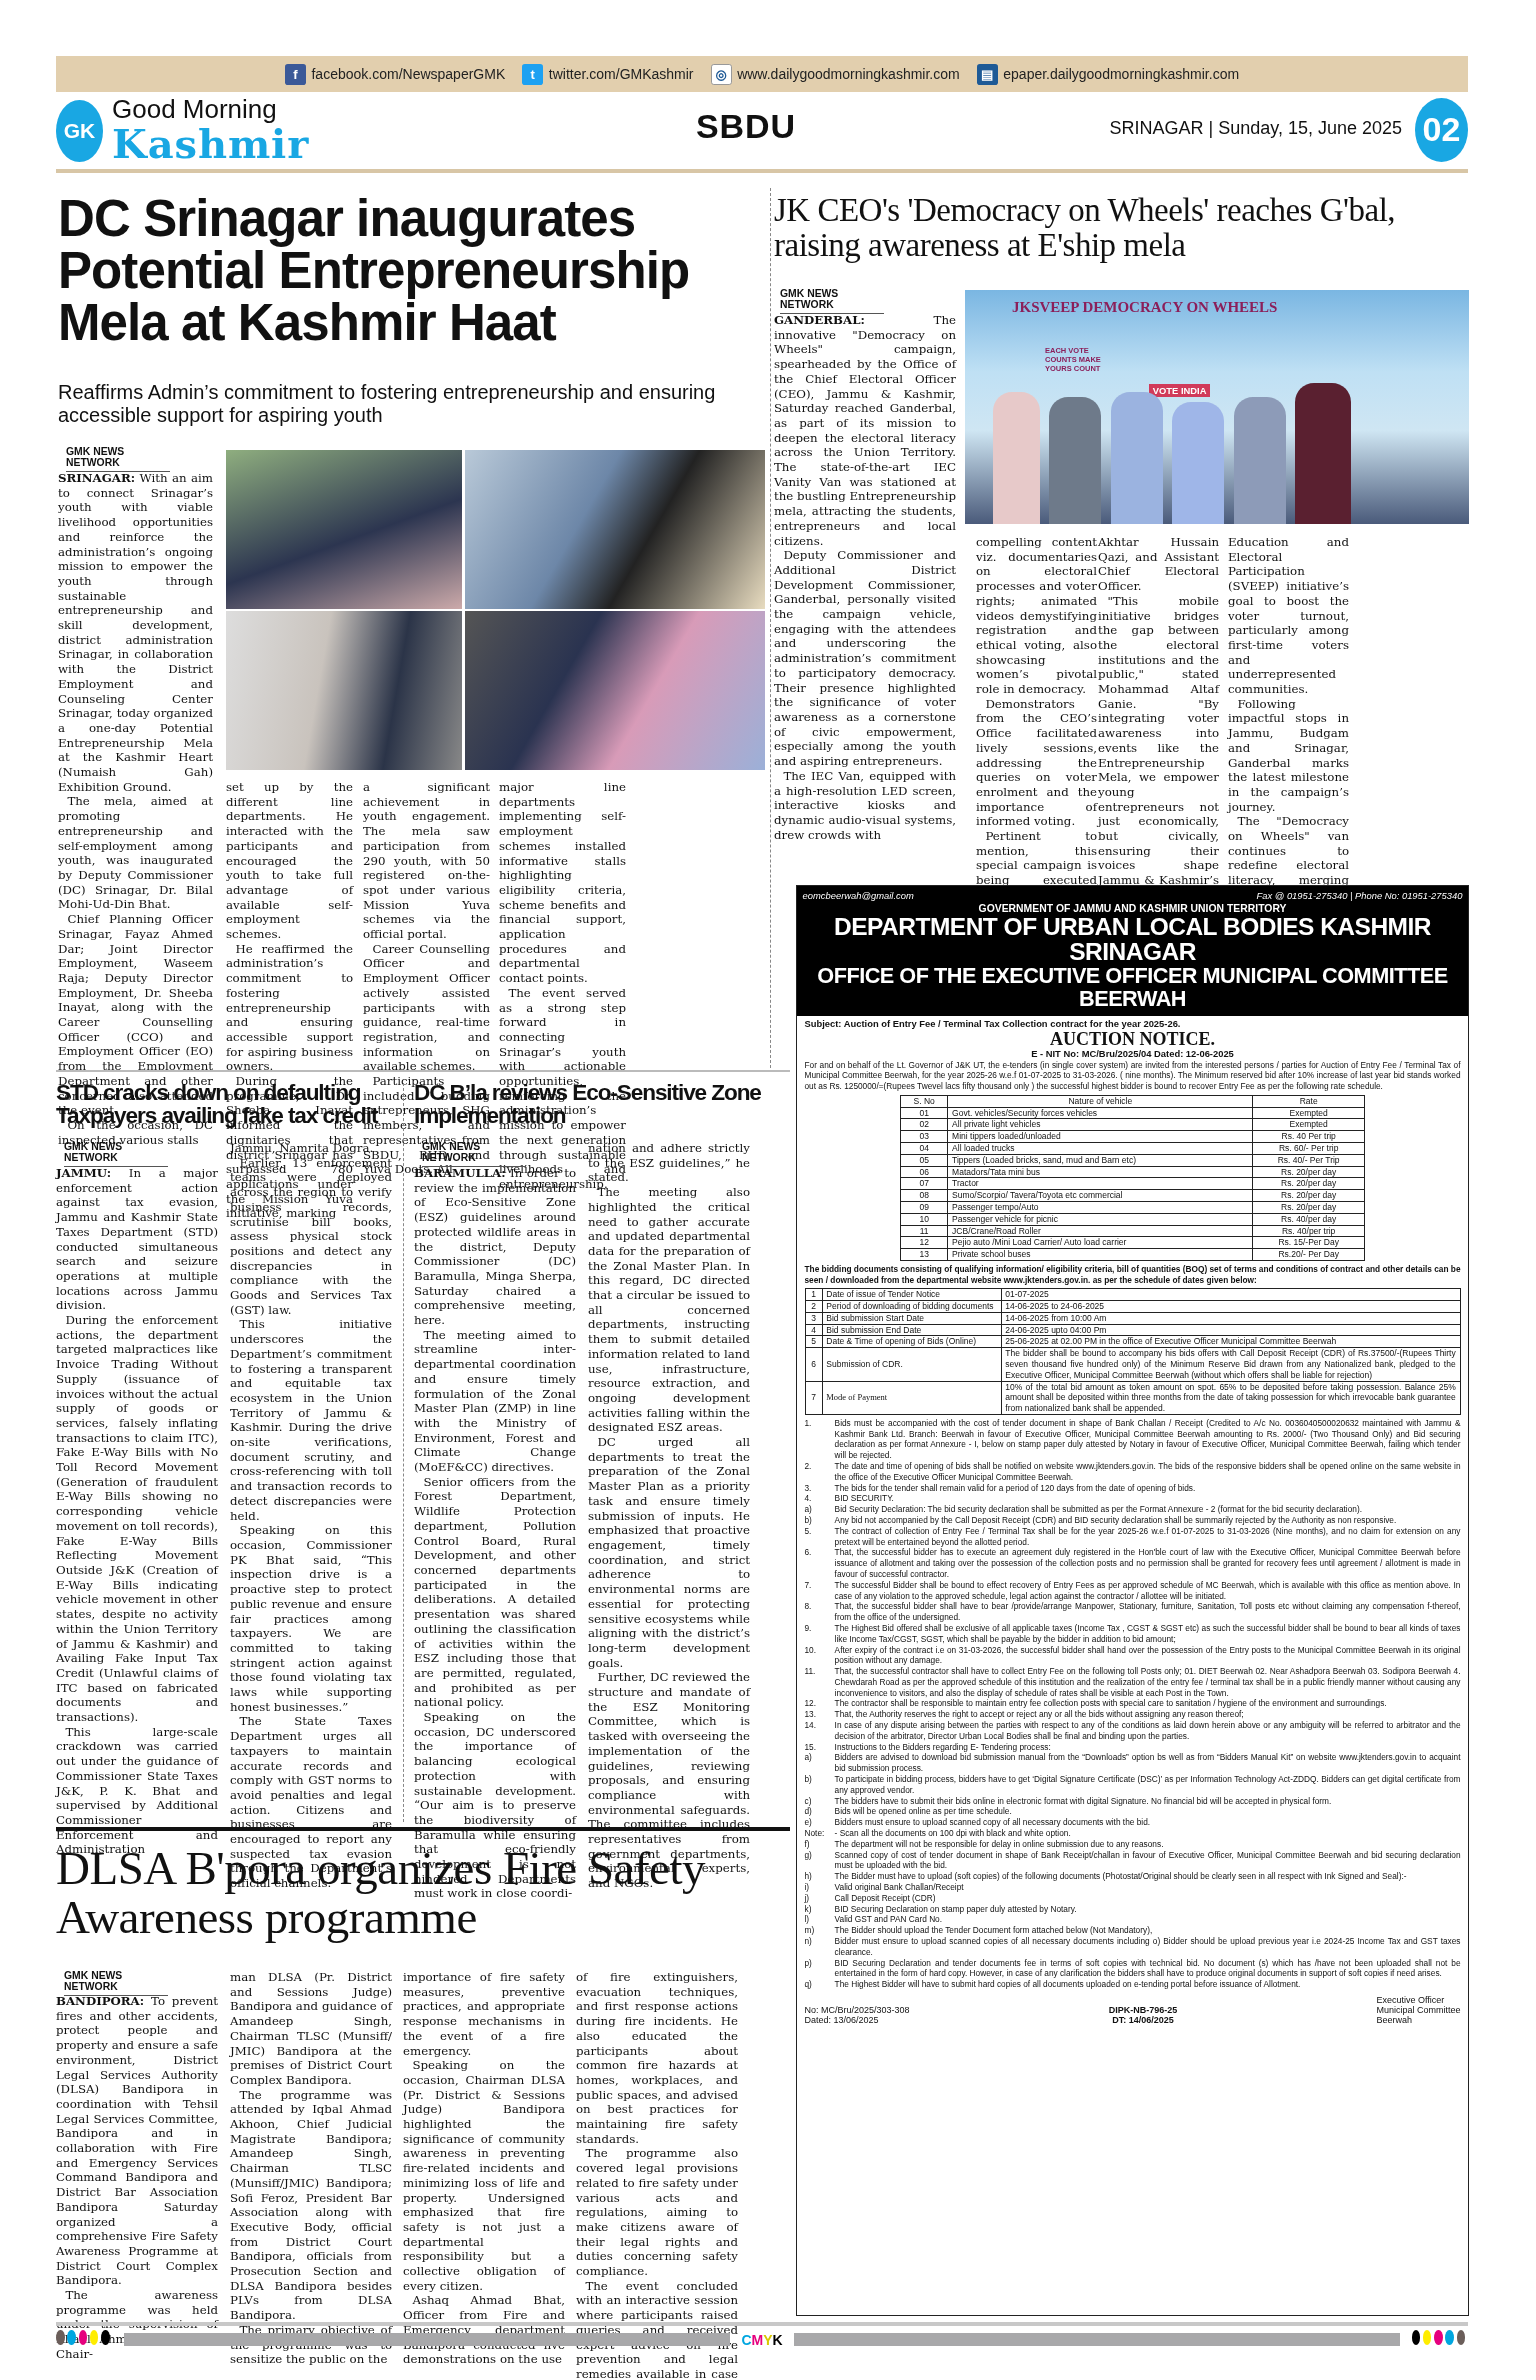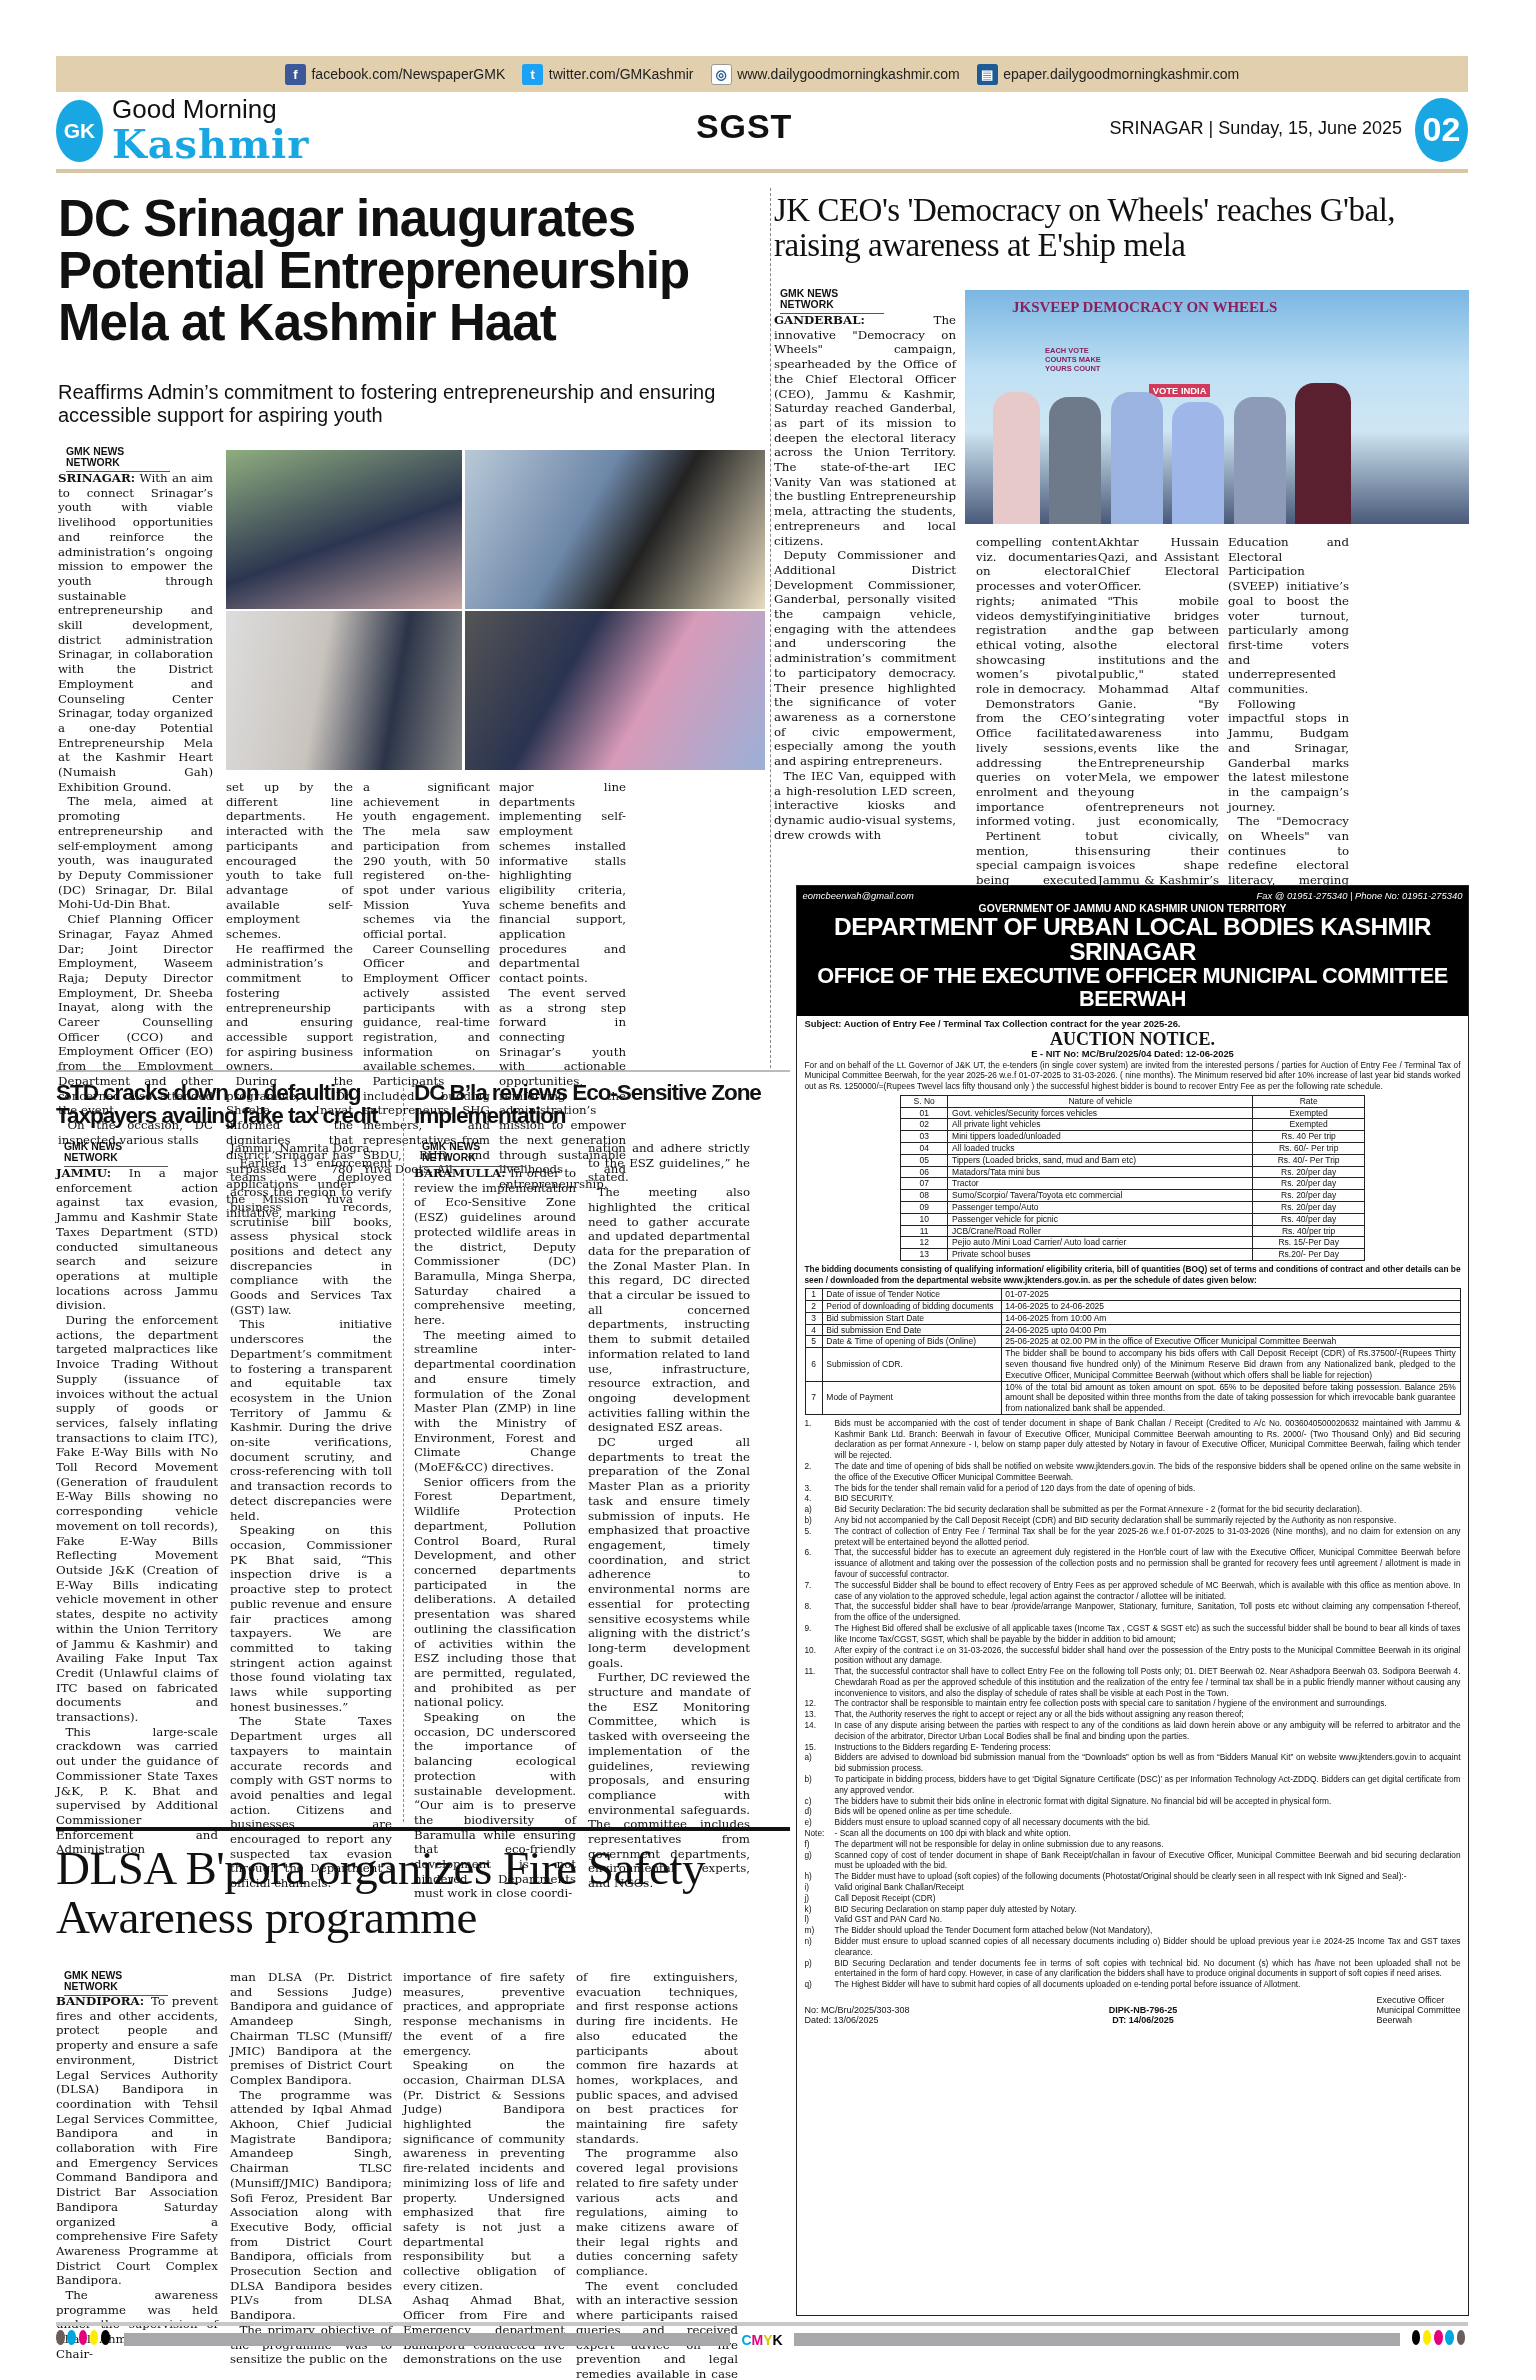--- a/index.html
+++ b/index.html
@@ -78,7 +78,7 @@
   <div class="abs logo-circle">GK</div>
   <div class="abs logo-gm">Good Morning</div>
   <div class="abs logo-k">Kashmir</div>
-  <div class="abs news-title">SGST</div>
+  <div class="abs news-title">SBDU</div>
   <div class="abs dateline">
     <span>SRINAGAR</span>
     <span>|</span>

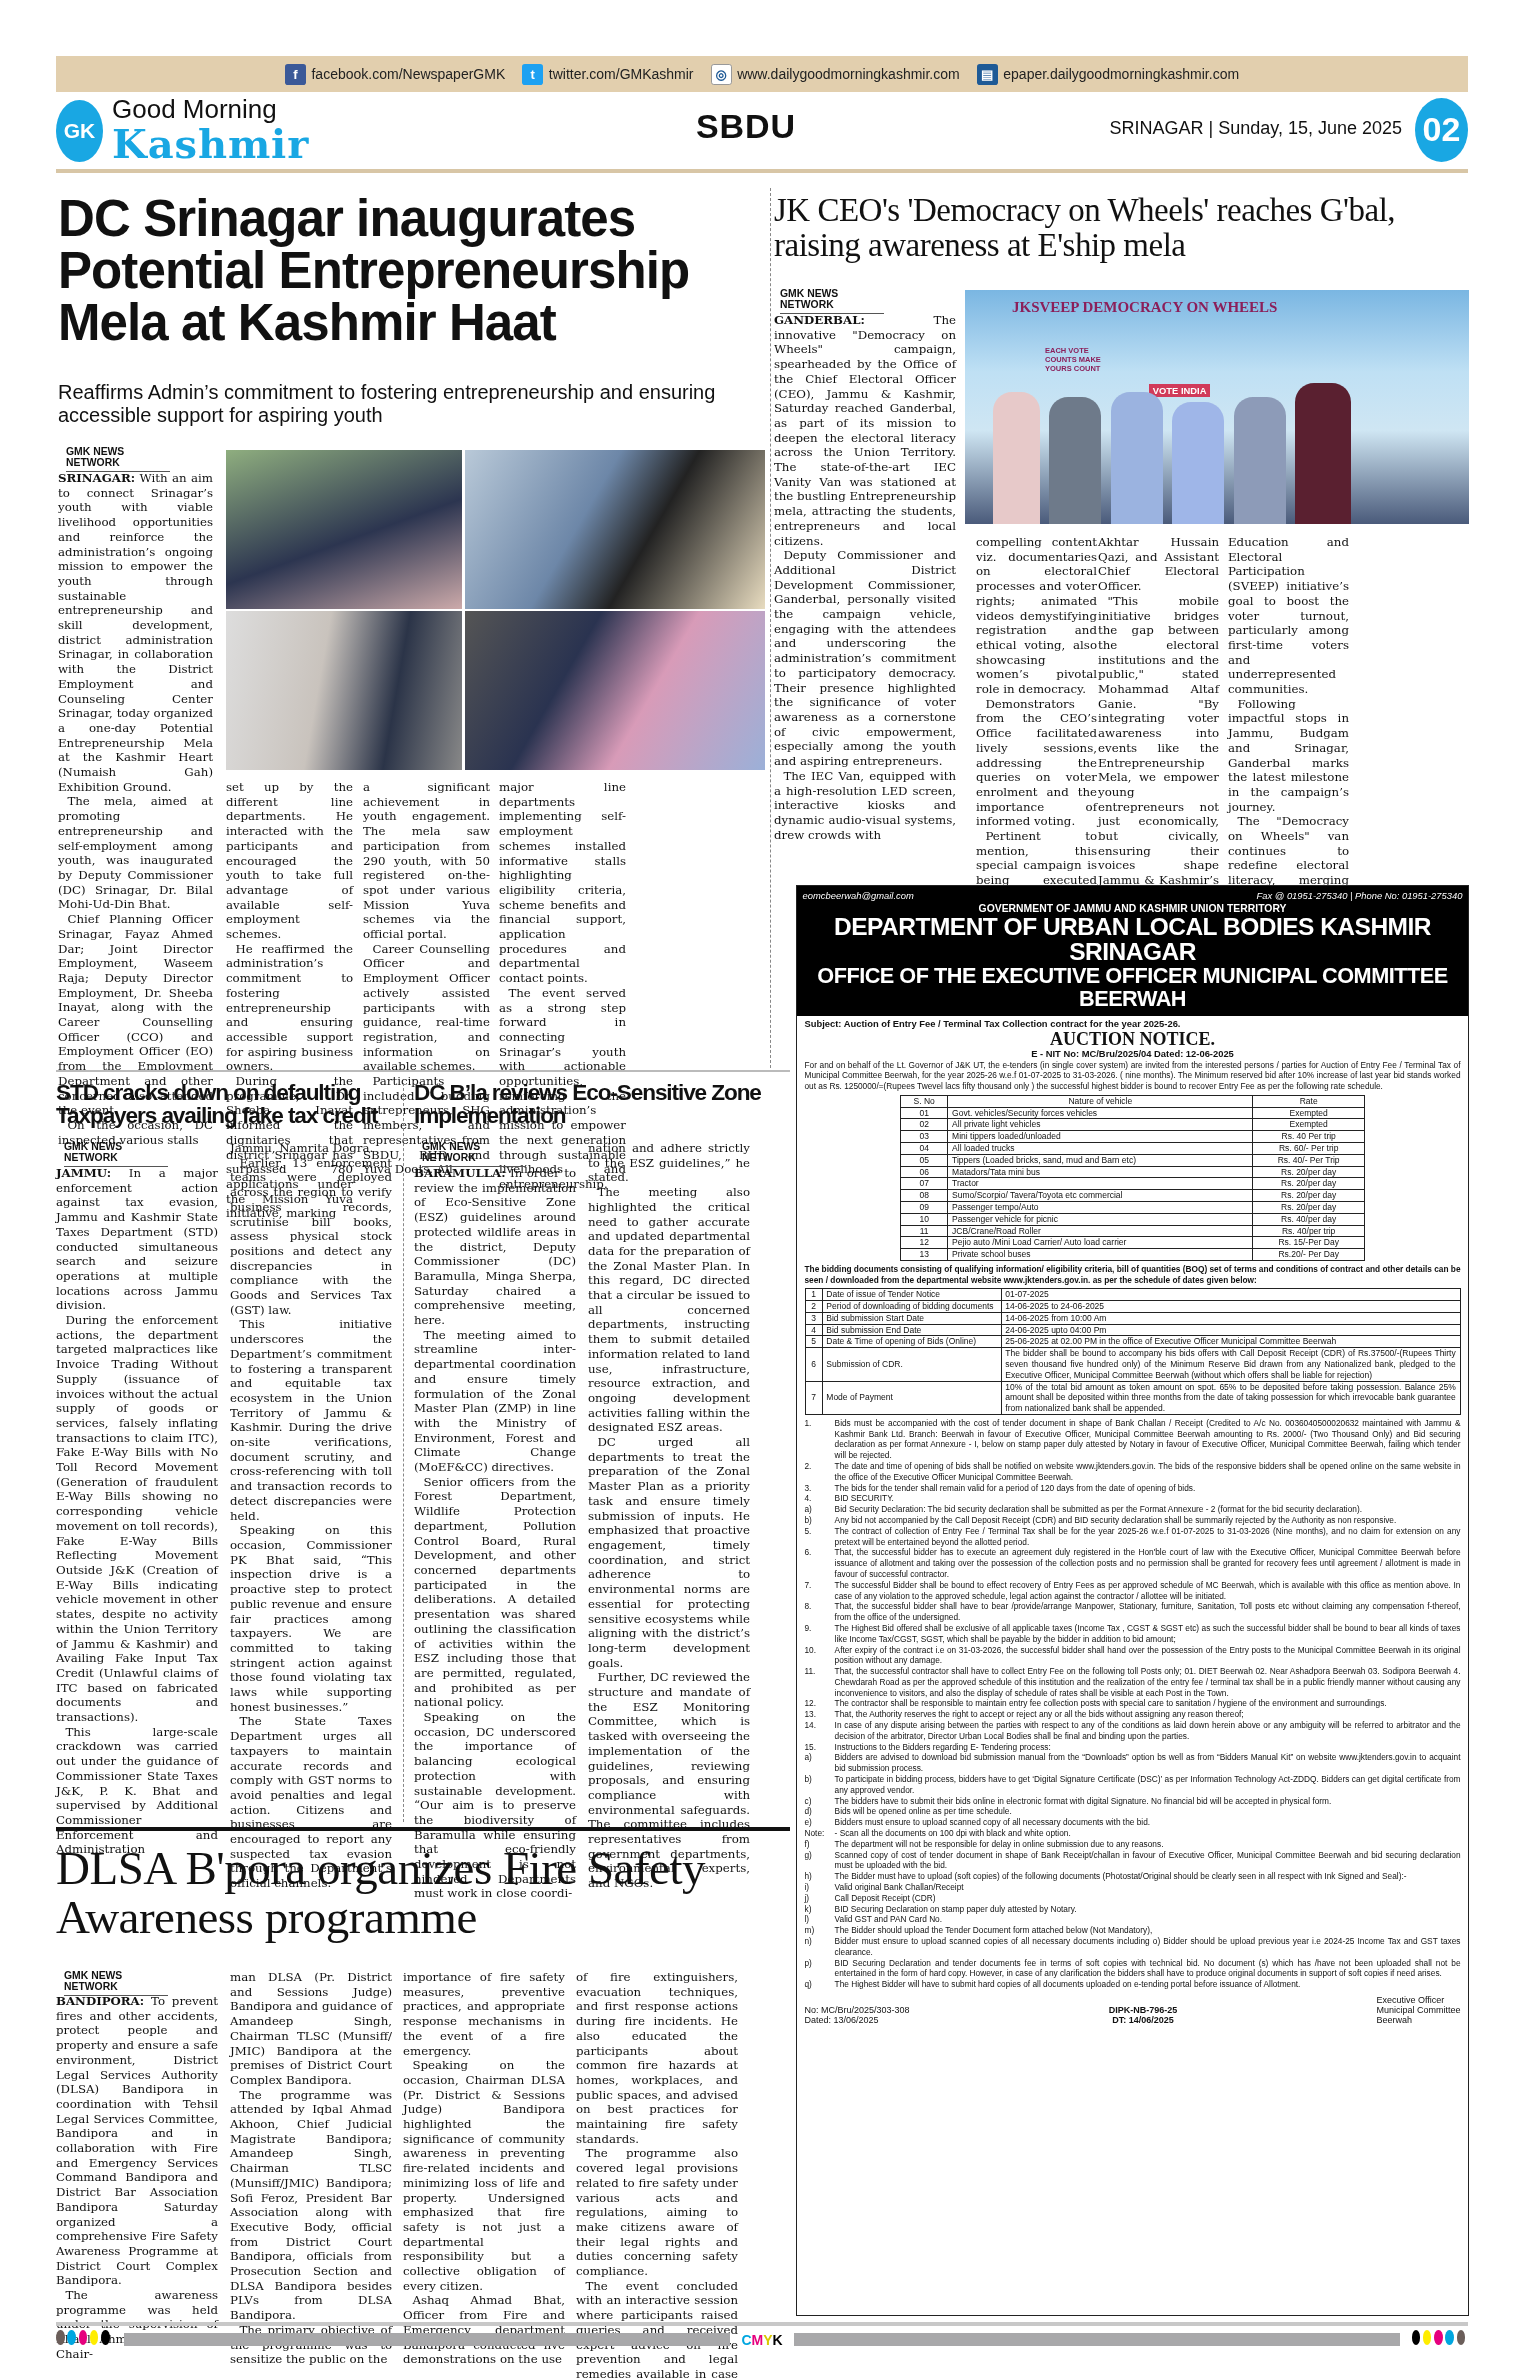--- a/index.html
+++ b/index.html
@@ -339,7 +339,7 @@
           </tr>
           <tr>
             <td style="width: 17px; text-align: center;">7</td>
-            <td style="width: 179px;">Mode of Payment</td>
+            <td style="width: 179px; font-family: Liberation Serif, serif;">Mode of Payment</td>
             <td style="text-align: justify;">10% of the total bid amount as token amount on spot. 65% to be deposited before taking possession. Balance 25% amount shall be deposited within three months from the date of taking possession for which irrevocable bank guarantee from nationalized bank shall be appended.</td>
           </tr>
         </tbody>

